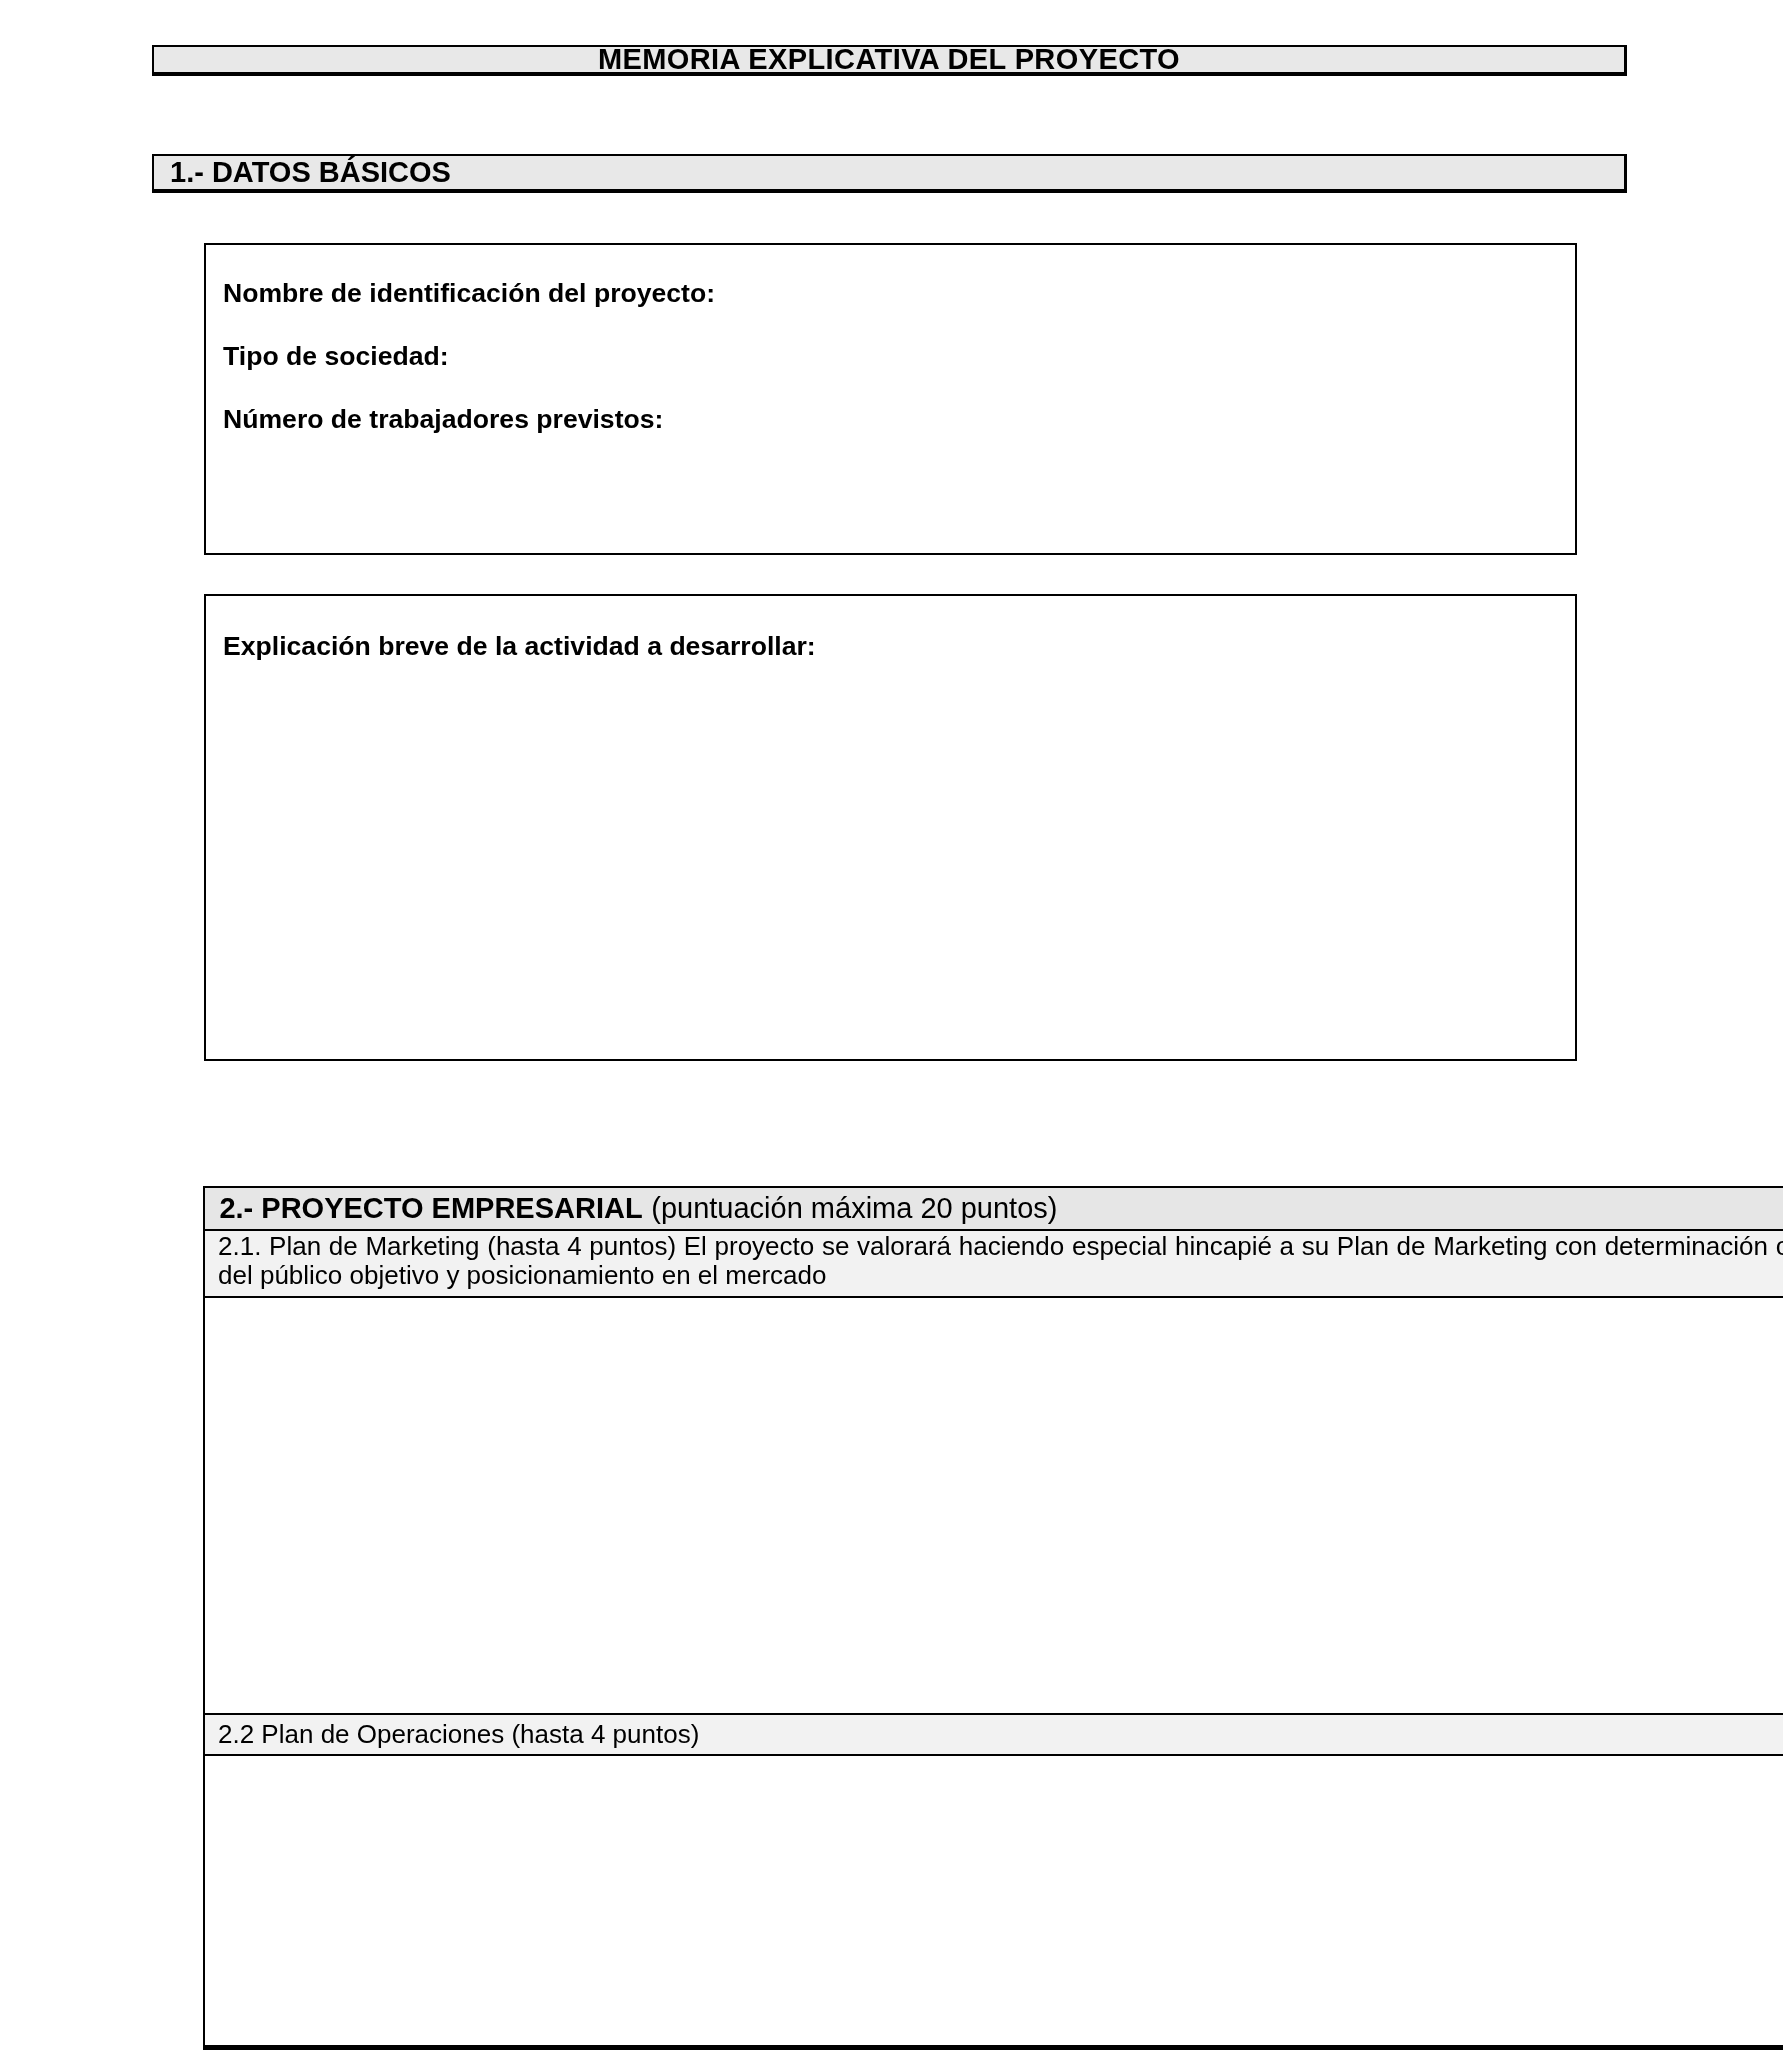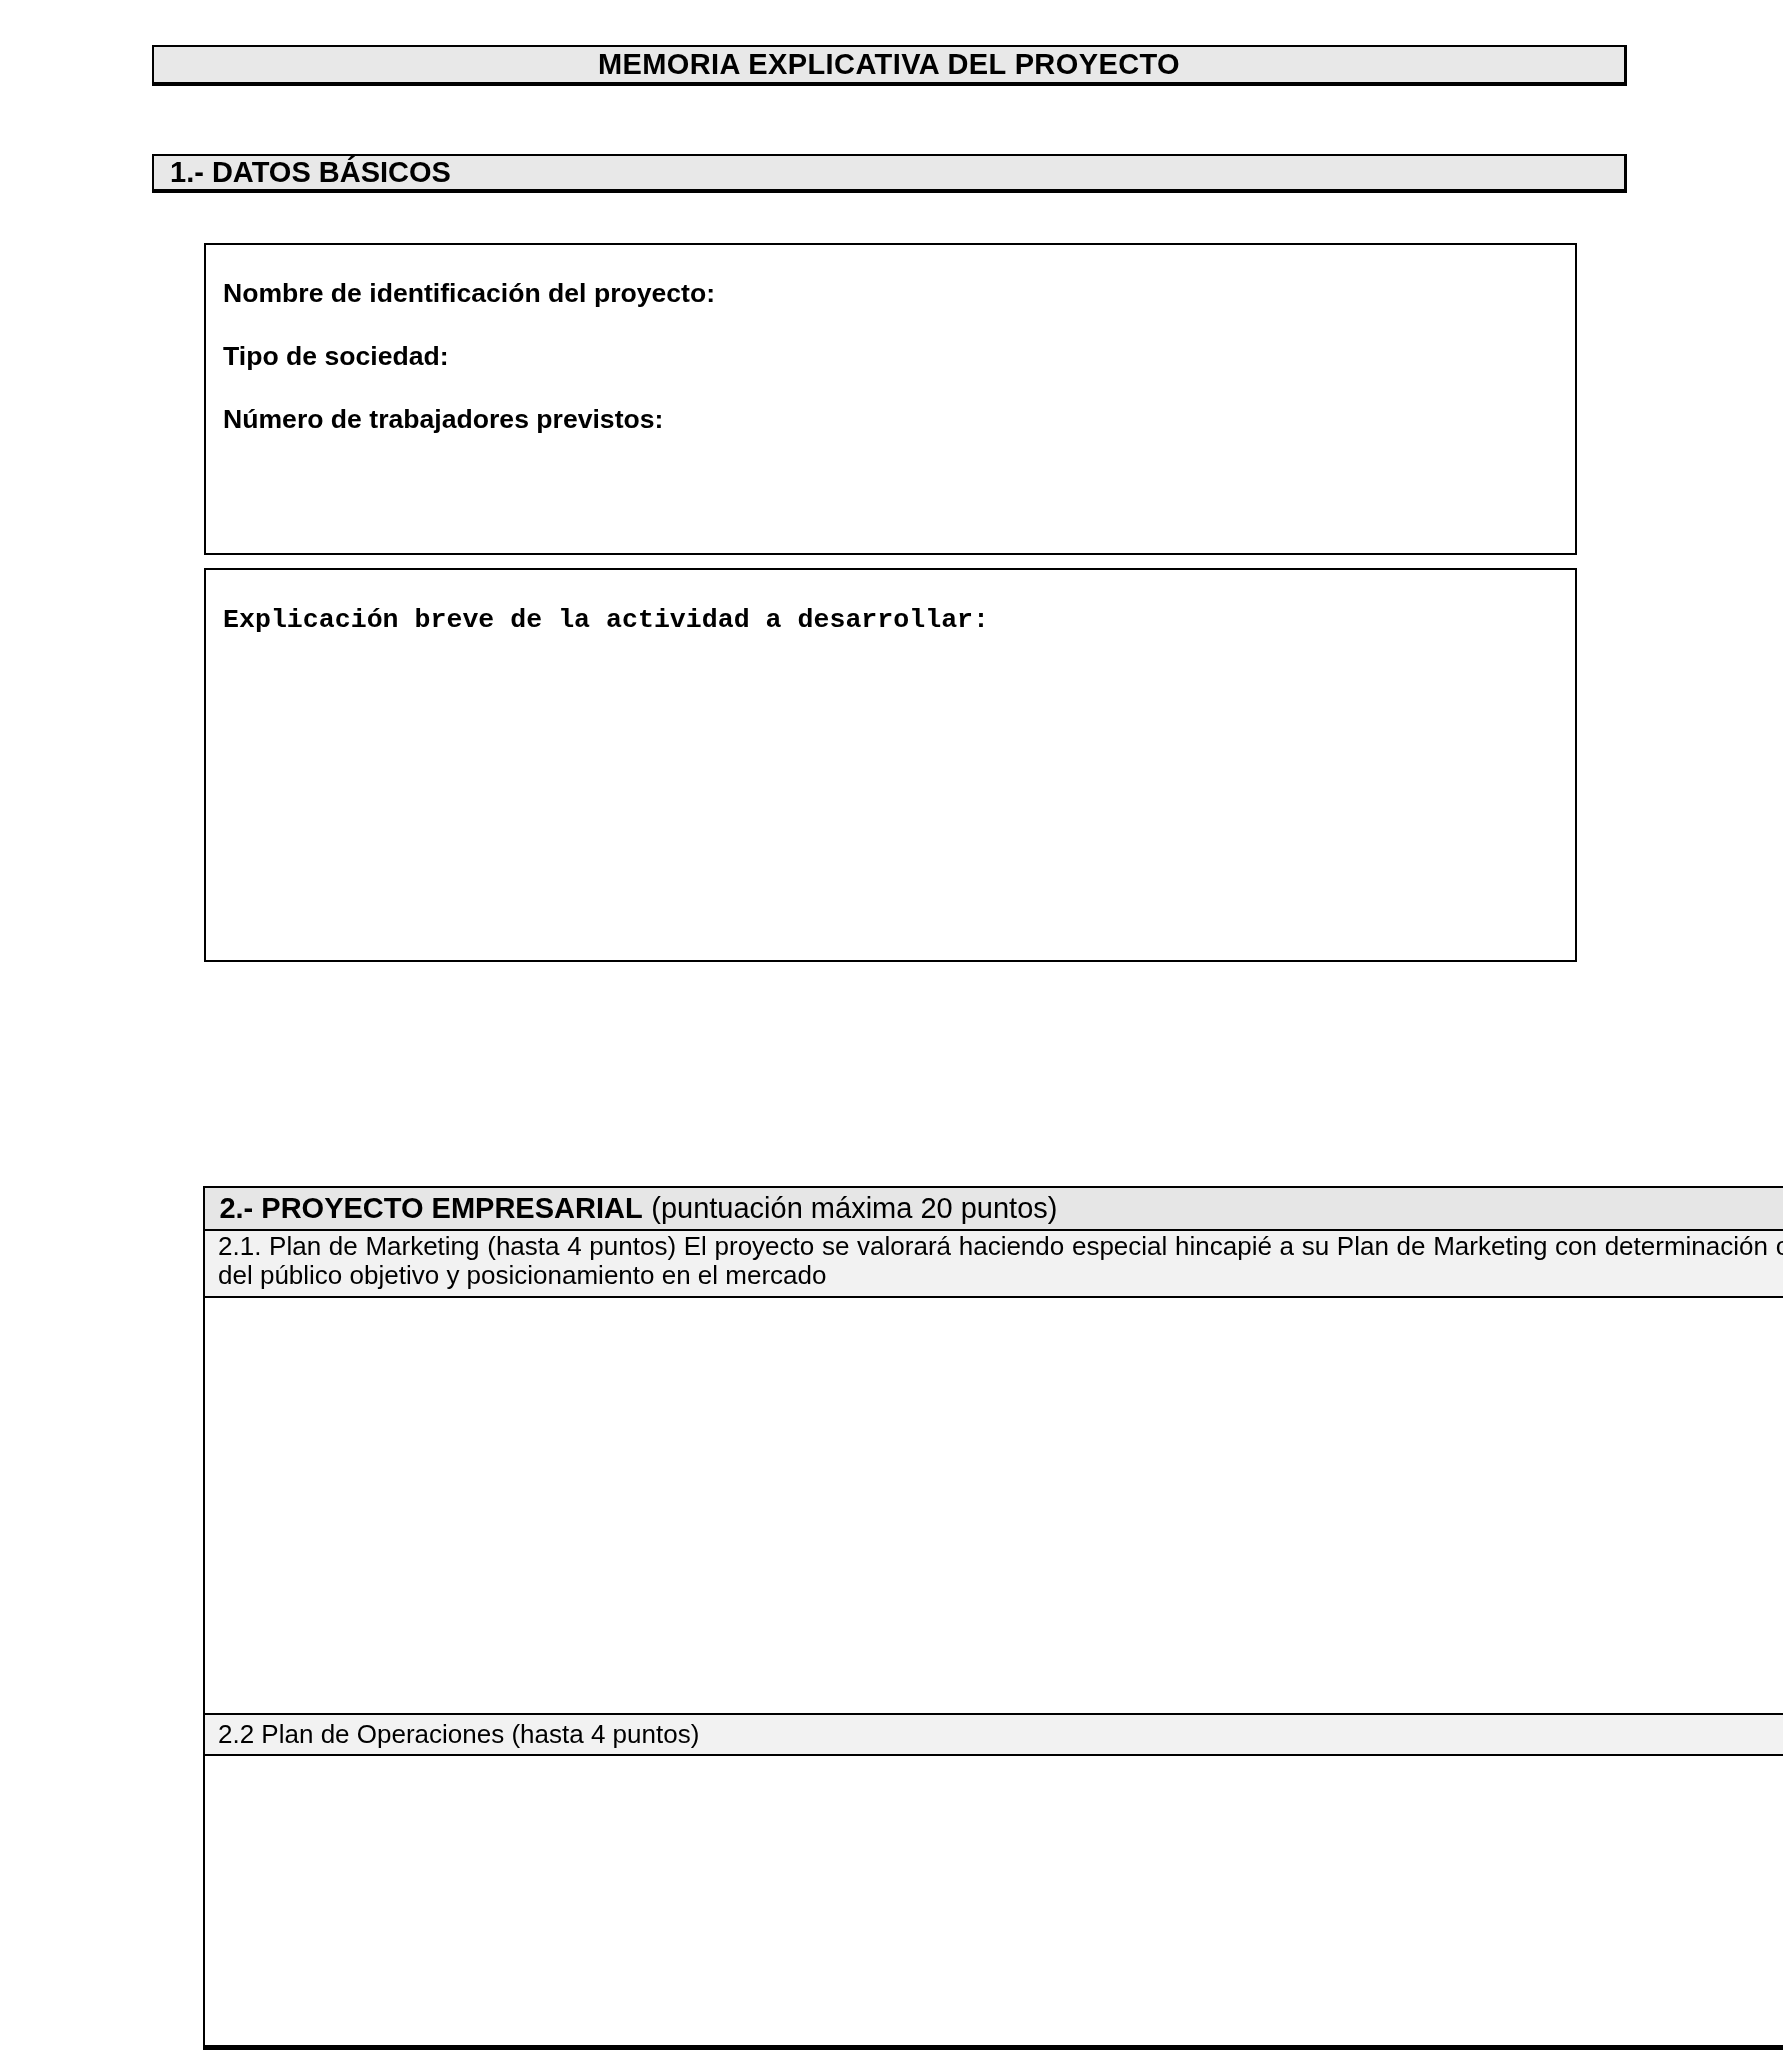--- a/index.html
+++ b/index.html
@@ -16,7 +16,7 @@
 
   
   .title-box {
-    left: 152px; top: 45px; width: 1475px; height: 41px;
+    left: 152px; top: 45px; width: 1475px; height: 31px;
     background: #e8e8e8;
     border: 2.2px solid #000;
     border-right-width: 3.6px;

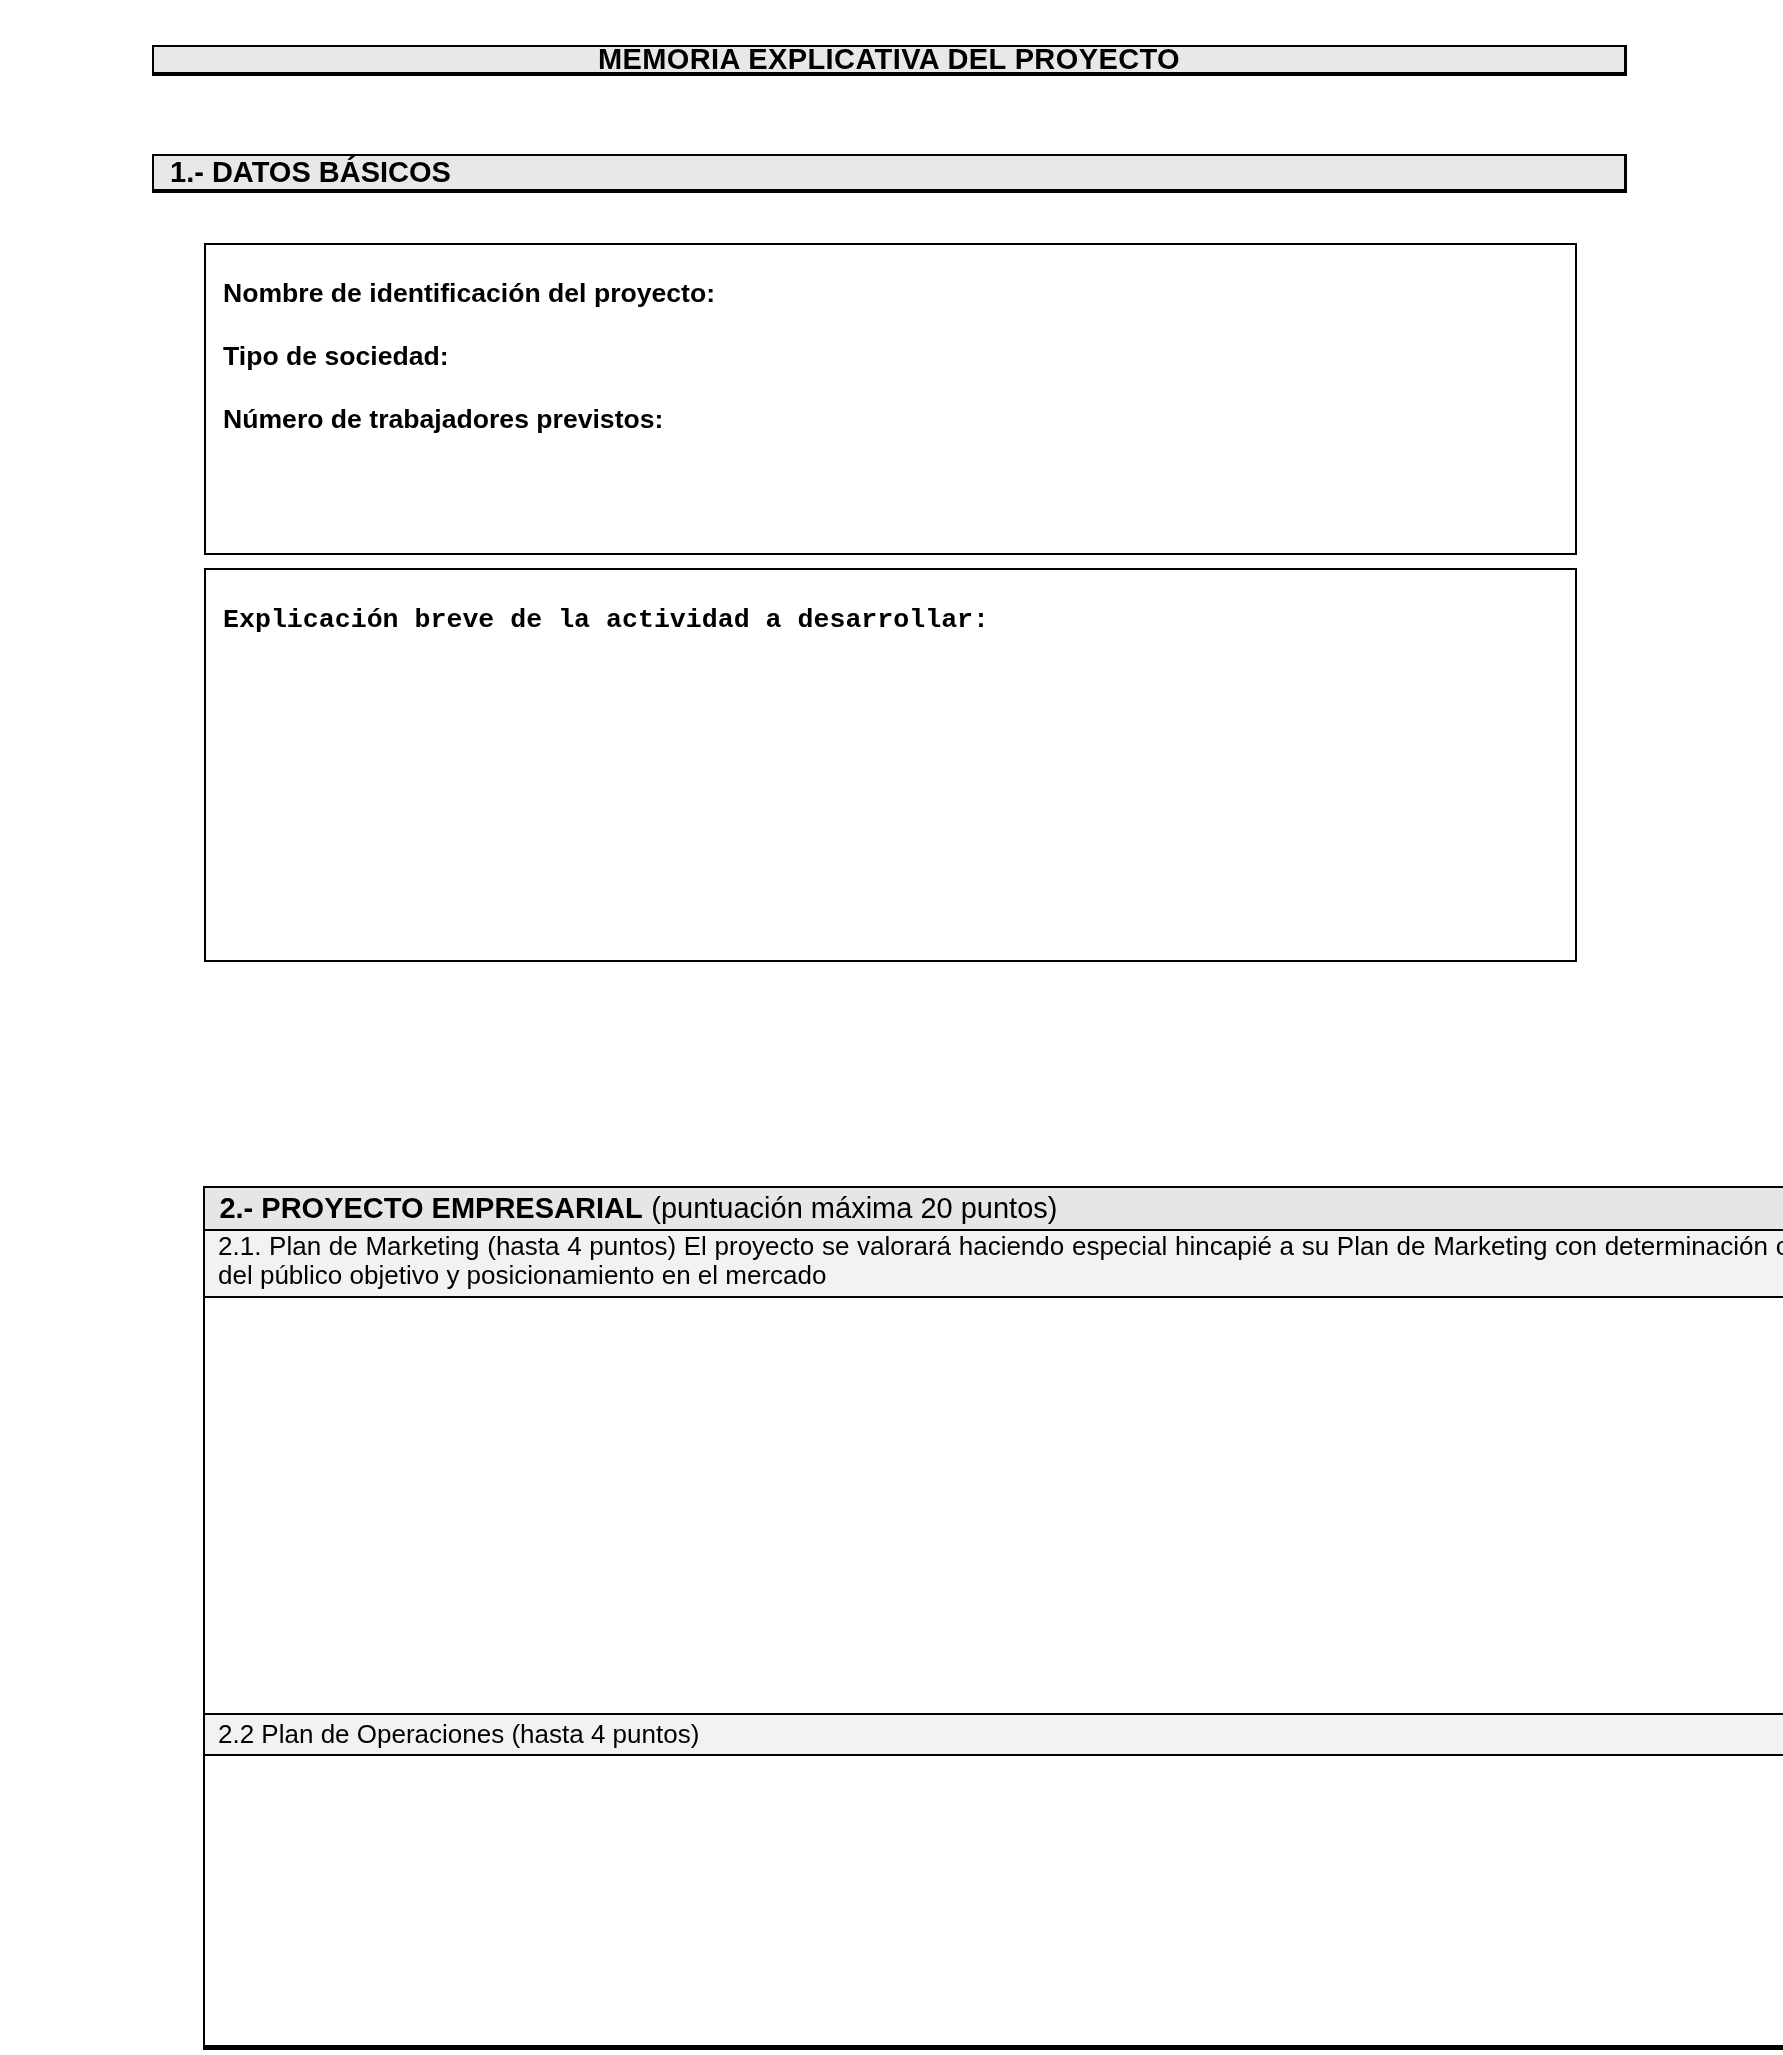--- a/index.html
+++ b/index.html
@@ -49,11 +49,10 @@
 
   
   .expl-box {
-    left: 204px; top: 568px; width: 1373px; height: 394px;
+    left: 204px; top: 594px; width: 1373px; height: 467px;
     border: 2.9px solid #000;
     background: #fff;
     padding: 34px 21.5px 0 17px;
-    font-family: Liberation Mono, monospace;
   }
   .expl-label { font-size: 26.6px; font-weight: bold; line-height: 32px; margin: 0; }
   .expl-fill { position: absolute; left: 2.9px; right: 2.9px; top: 79px; bottom: 2.9px; }

